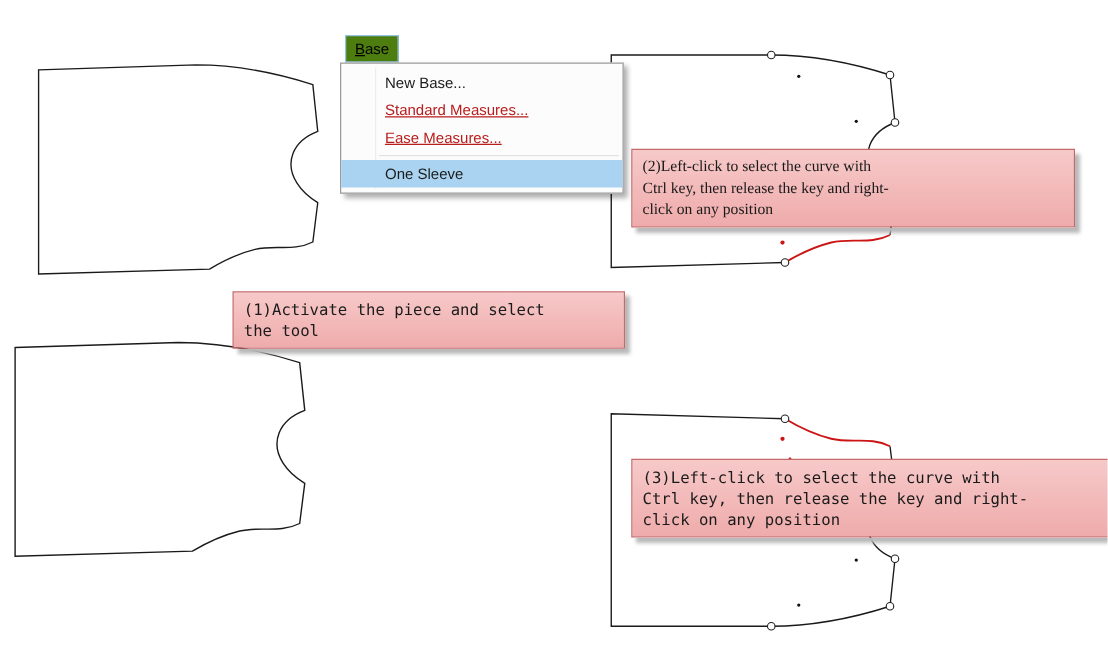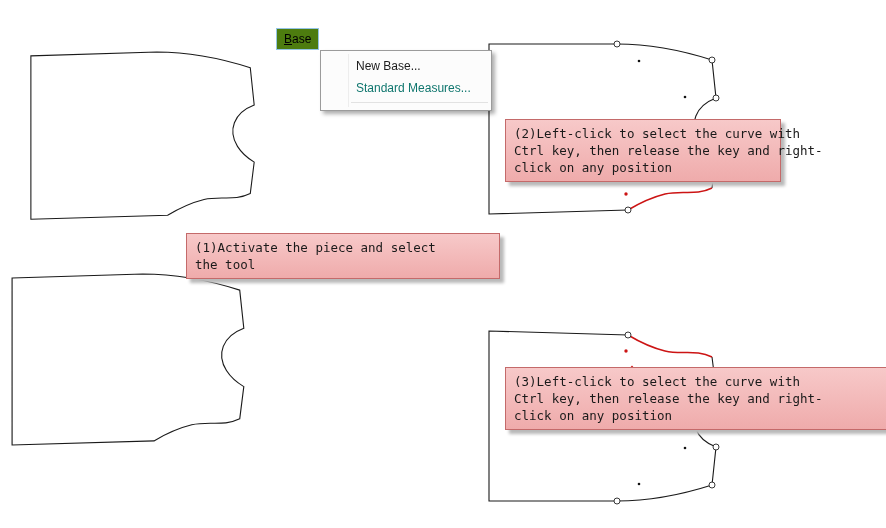--- a/index.html
+++ b/index.html
@@ -19,10 +19,10 @@
   }
   .menu-title .accel { text-decoration:underline; }
   .menu-dropdown {
-    left:272px; top:50px; width:172px;
+    left:272px; top:50px; width:227px;
     background:#fcfcfc; border:1px solid #9b9b9b;
     box-shadow:3px 3px 4px rgba(0,0,0,0.32);
-    padding:4px 0; box-sizing:border-box;margin-left:48px;
+    padding:4px 0; box-sizing:border-box;
   }
   .menu-gutter {
     position:absolute; left:27px; top:3px; bottom:3px; width:1px; background:#ededed;

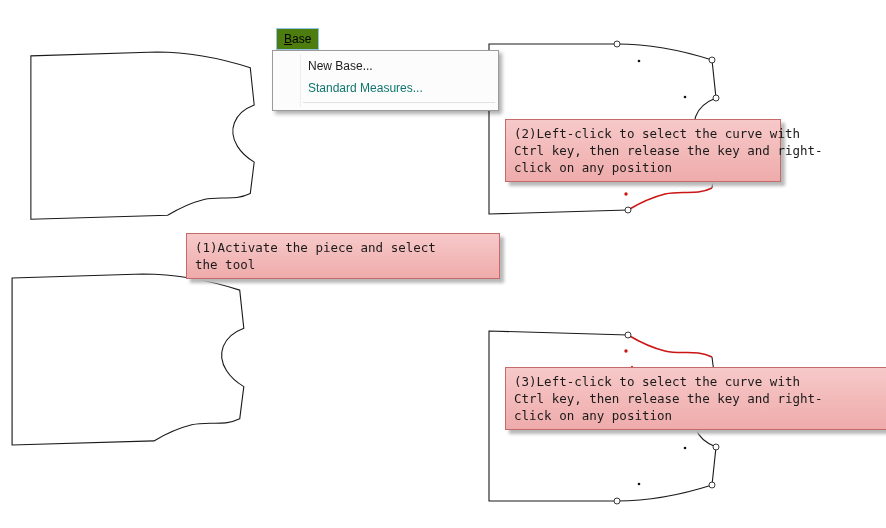--- a/index.html
+++ b/index.html
@@ -31,7 +31,7 @@
     position:relative; height:22px; line-height:22px;
     padding-left:35px; font-size:12px; color:#1c1c1c; white-space:nowrap;
   }
-  .menu-item.disabled { color:#0f766e; }
+  .menu-item.disabled { color:#b91c1c;text-decoration:underline; }
   .menu-item.selected { background:#a9d3f0; }
   .menu-sep { height:1px; background:#e2e2e2; margin:3px 3px 3px 30px; }
 

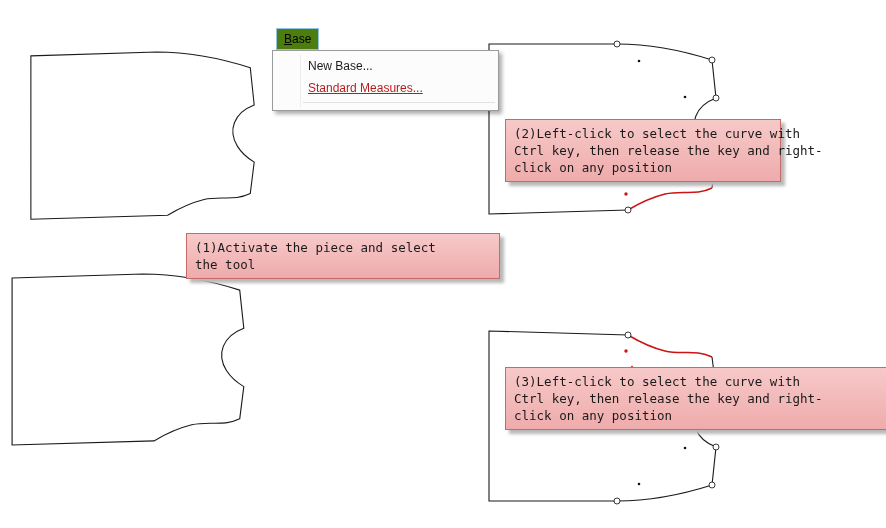--- a/index.html
+++ b/index.html
@@ -115,6 +115,7 @@
   <div class="menu-gutter"></div>
   <div class="menu-item">New Base...</div>
   <div class="menu-item disabled">Standard Measures...</div>
+  <div class="menu-item disabled">Ease Measures...</div>
   <div class="menu-sep"></div>
 </div>
 

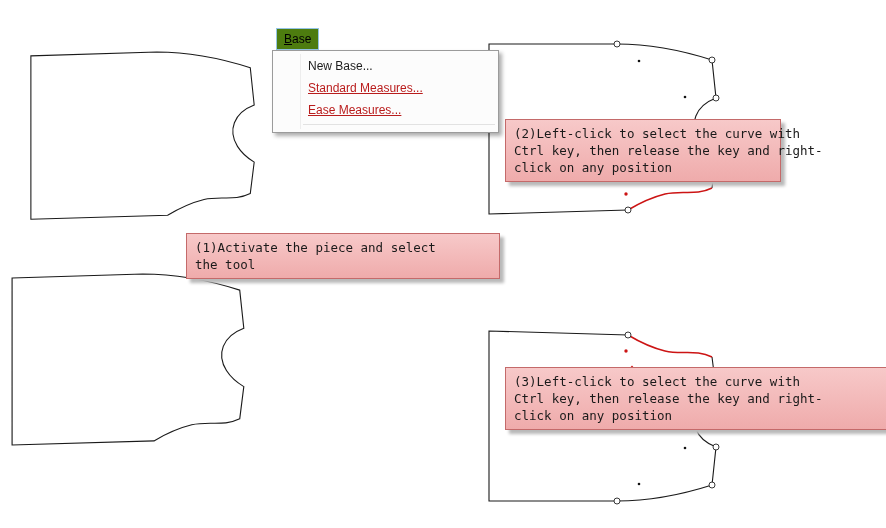--- a/index.html
+++ b/index.html
@@ -117,6 +117,7 @@
   <div class="menu-item disabled">Standard Measures...</div>
   <div class="menu-item disabled">Ease Measures...</div>
   <div class="menu-sep"></div>
+  <div class="menu-item selected">One Sleeve</div>
 </div>
 
 <div class="callout" style="left:186px; top:233px; width:314px;">

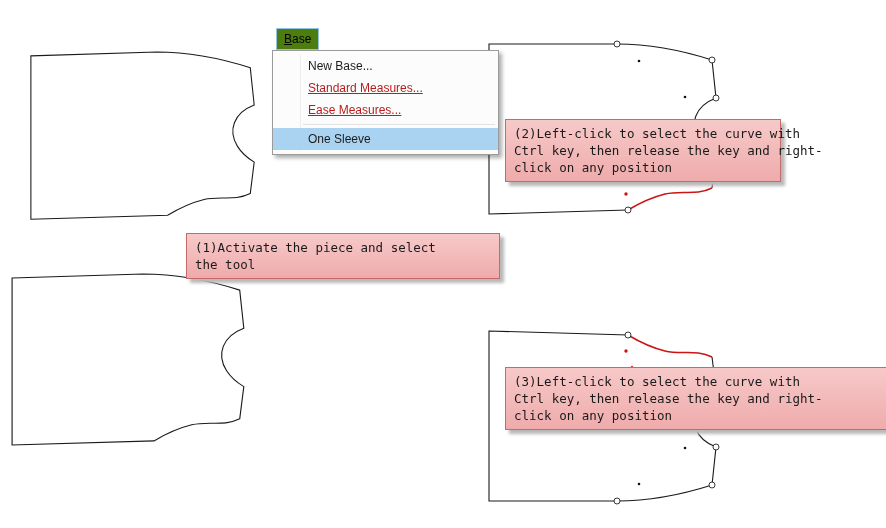--- a/index.html
+++ b/index.html
@@ -125,7 +125,7 @@
   <div class="line">the tool</div>
 </div>
 
-<div class="callout" style="left:505px; top:119px; width:276px;">
+<div class="callout" style="left:505px; top:119px; width:355px;font-family:Liberation Serif, serif;">
   <div class="line">(2)Left-click to select the curve with</div>
   <div class="line">Ctrl key, then release the key and right-</div>
   <div class="line">click on any position</div>

